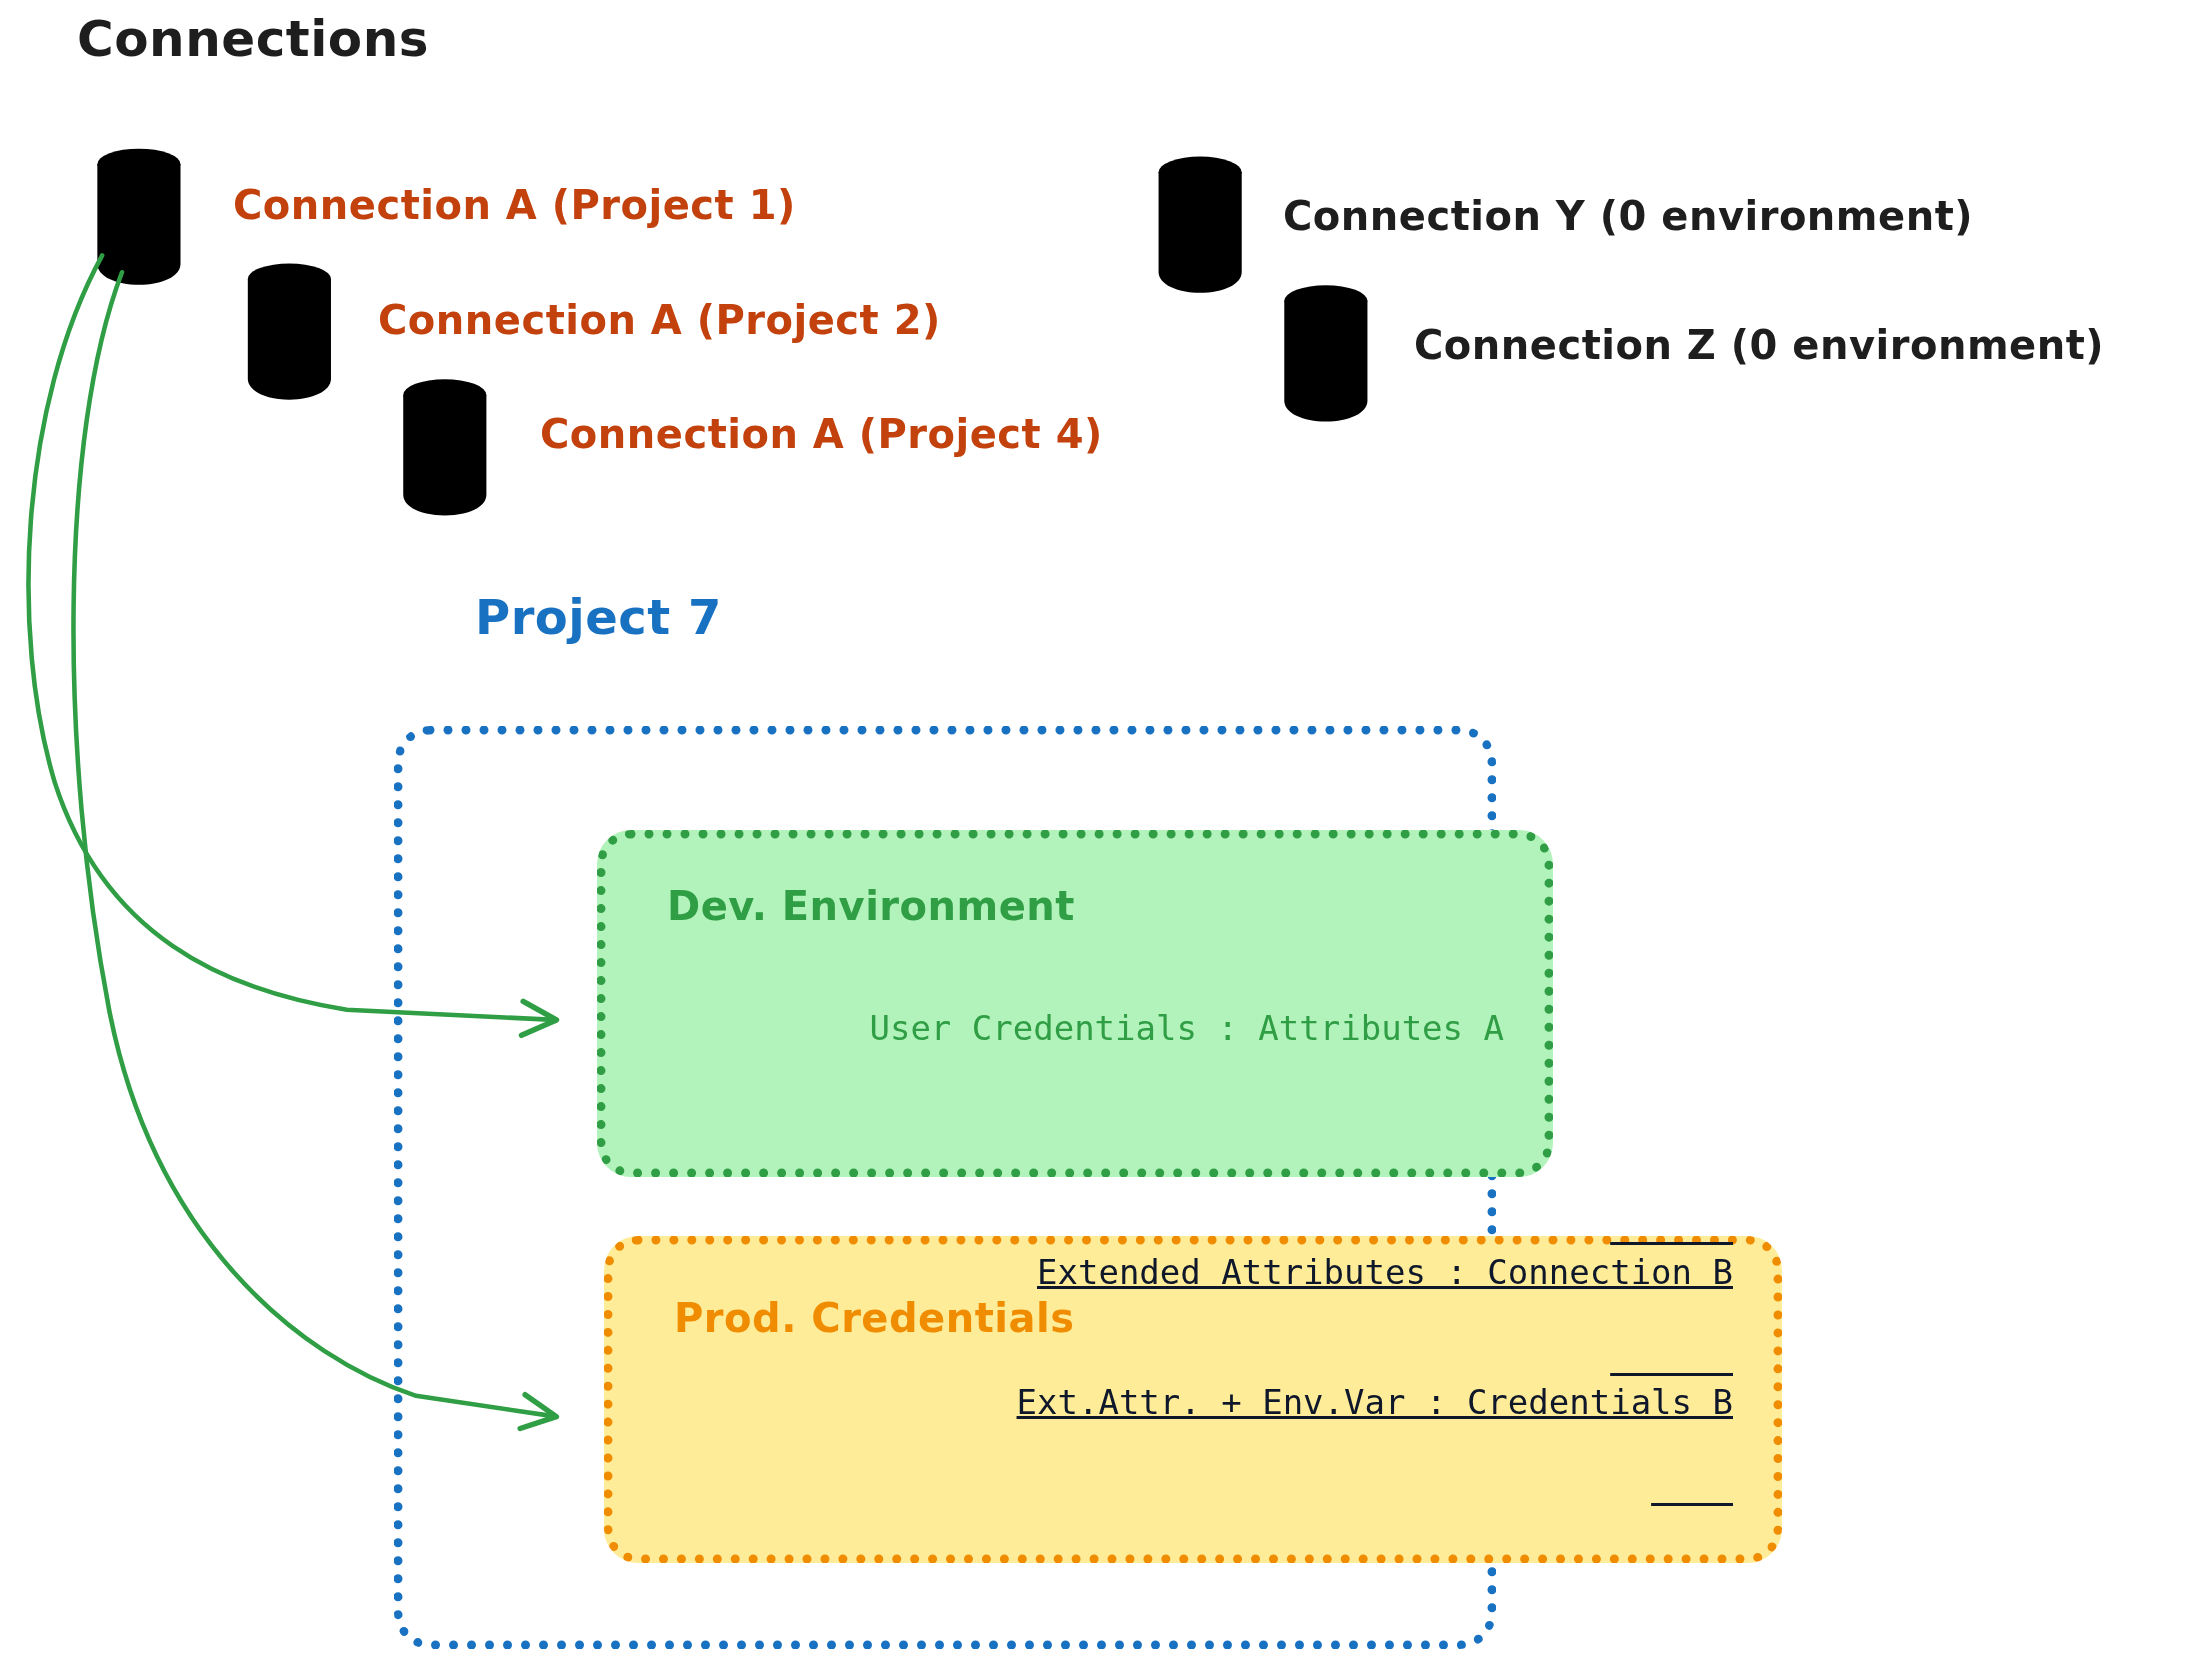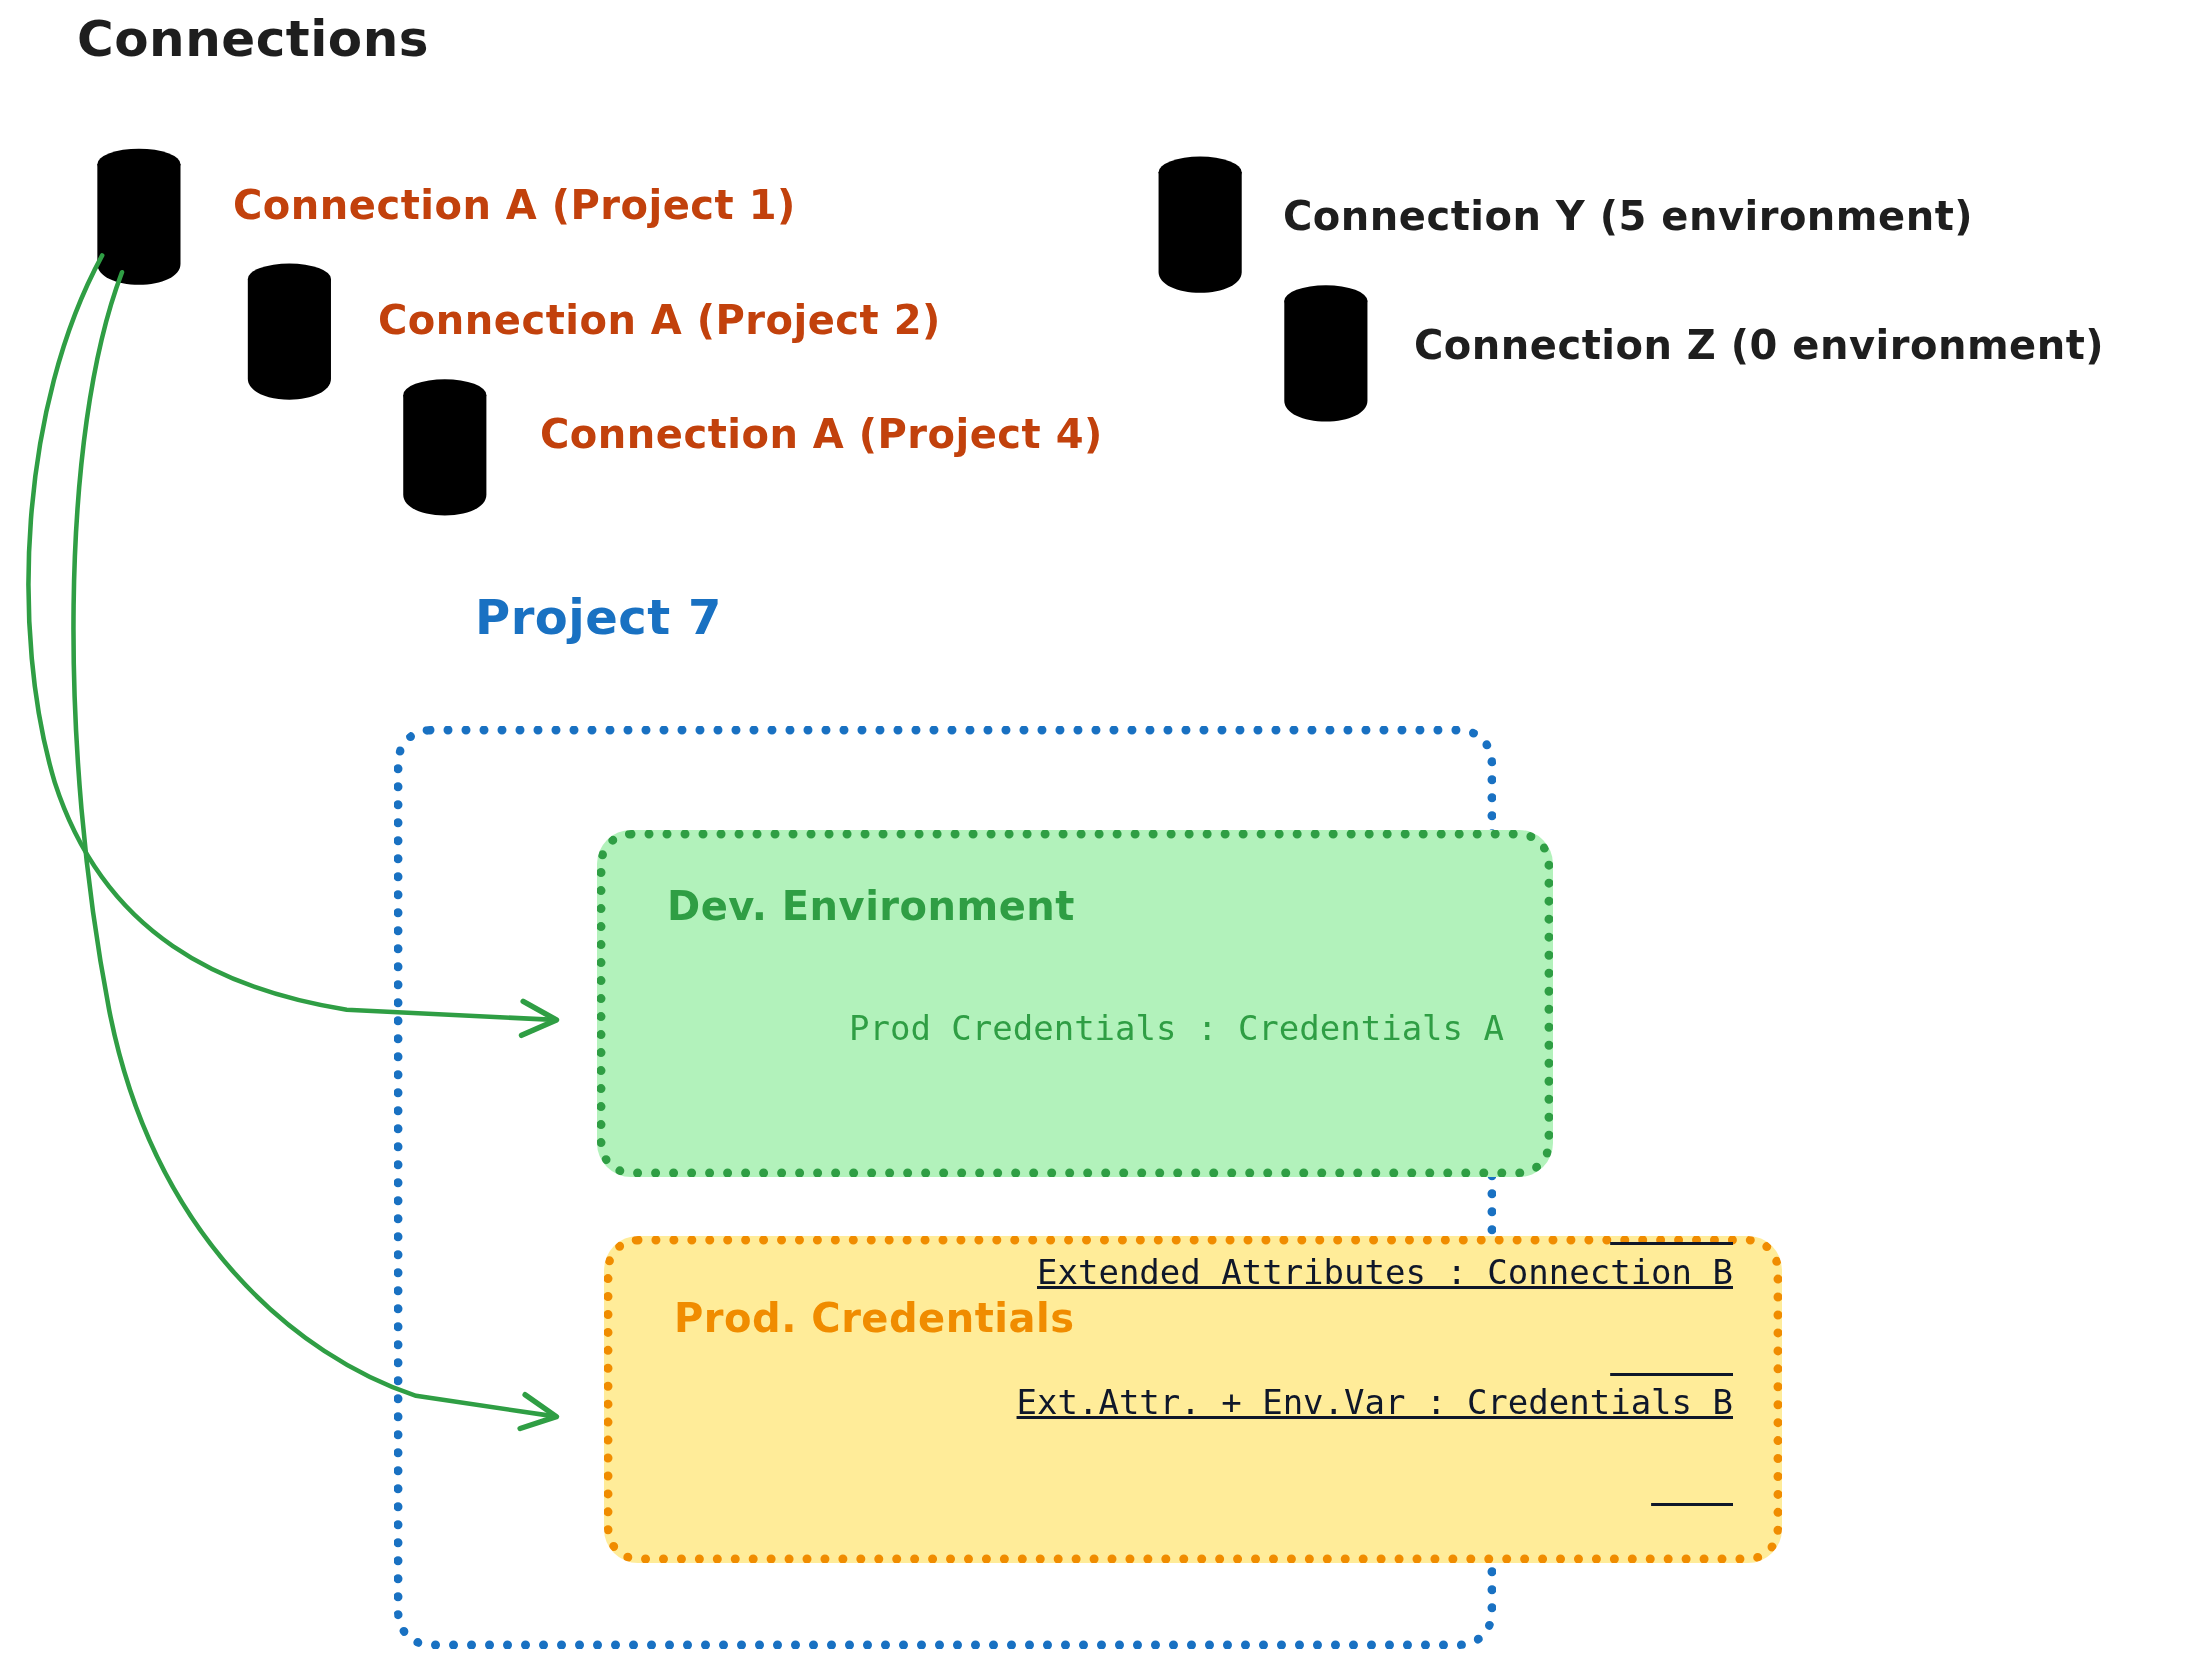--- a/index.html
+++ b/index.html
@@ -209,7 +209,7 @@
   <div class="conn-label handwritten" style="left:378px; top:297px;">Connection A (Project 2)</div>
   <div class="conn-label handwritten" style="left:540px; top:411px;">Connection A (Project 4)</div>
 
-  <div class="conn-label-dark handwritten" style="left:1283px; top:193px;">Connection Y (5 environment)</div>
+  <div class="conn-label-dark handwritten" style="left:1283px; top:193px;">Connection Y (0 environment)</div>
   <div class="conn-label-dark handwritten" style="left:1414px; top:322px;">Connection Z (0 environment)</div>
 
   <div class="project-title handwritten">Project 7</div>

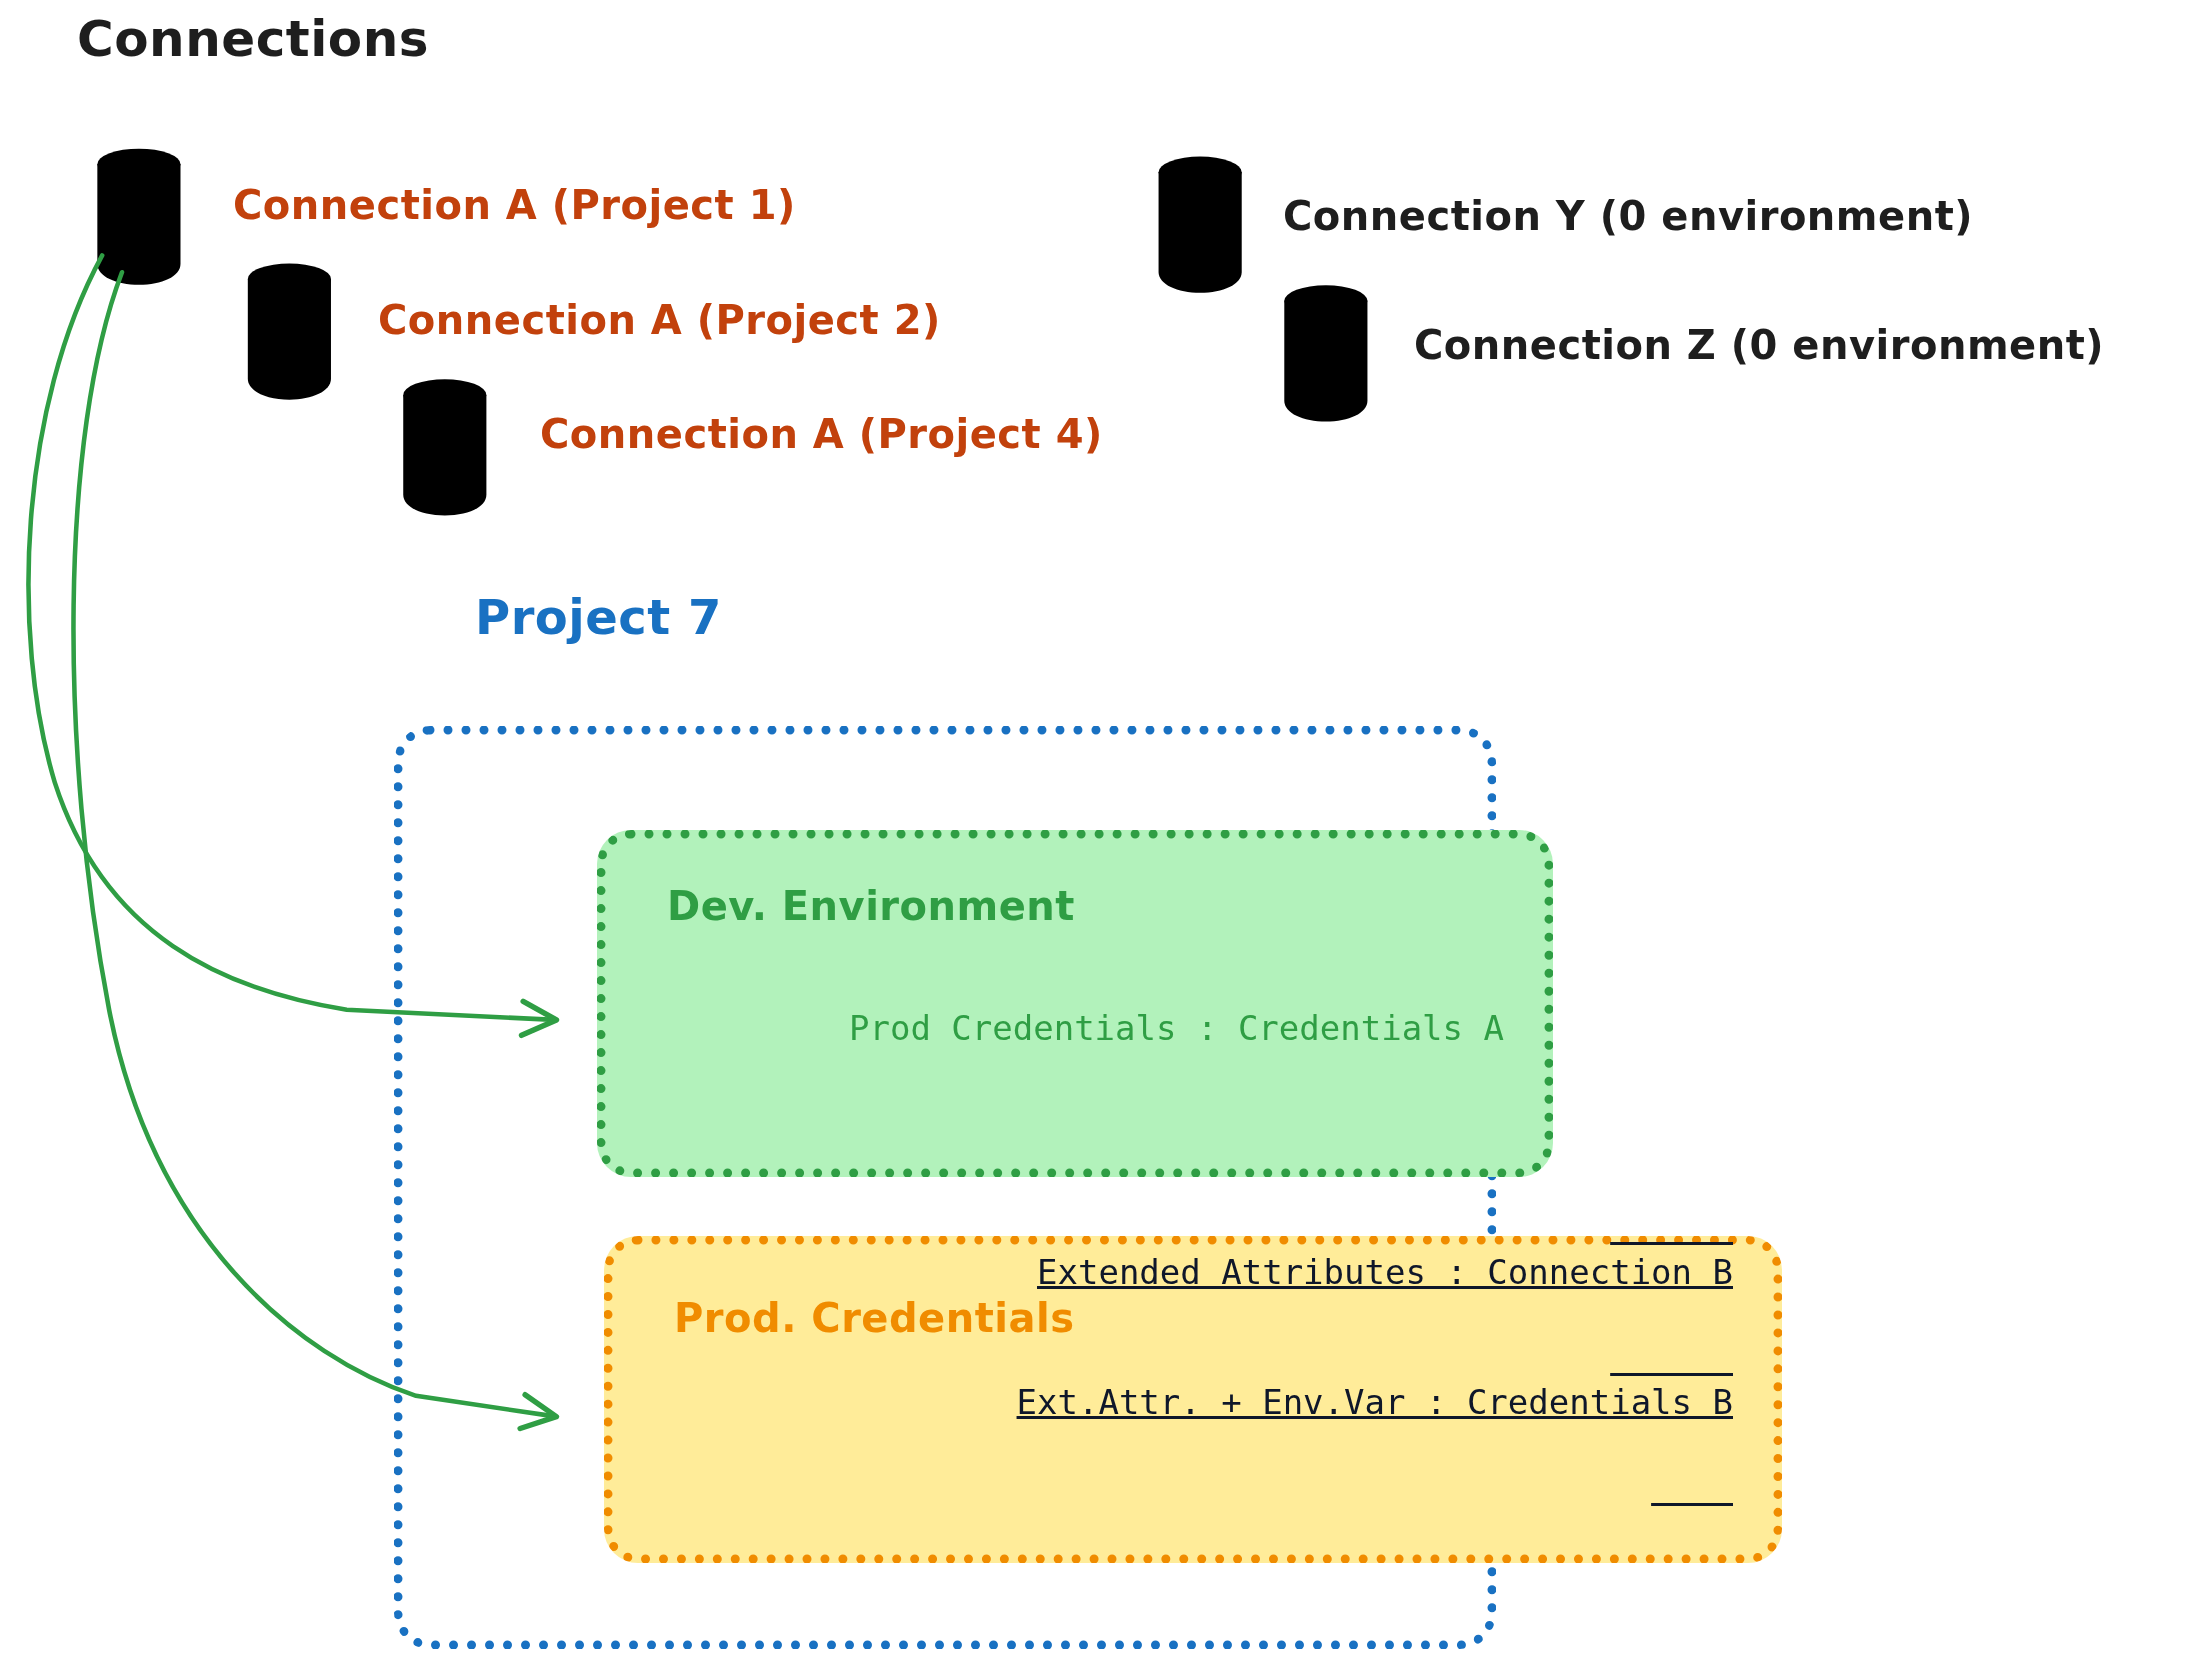--- a/index.html
+++ b/index.html
@@ -217,7 +217,7 @@
   <div id="dev-env-box" class="env-box">
     <div id="dev-env-title" class="env-title handwritten">Dev. Environment</div>
     <div id="dev-env-lines" class="env-lines mono">
-      <div>Prod Credentials : Credentials A</div>
+      <div>User Credentials : Attributes A</div>
     </div>
   </div>
 

